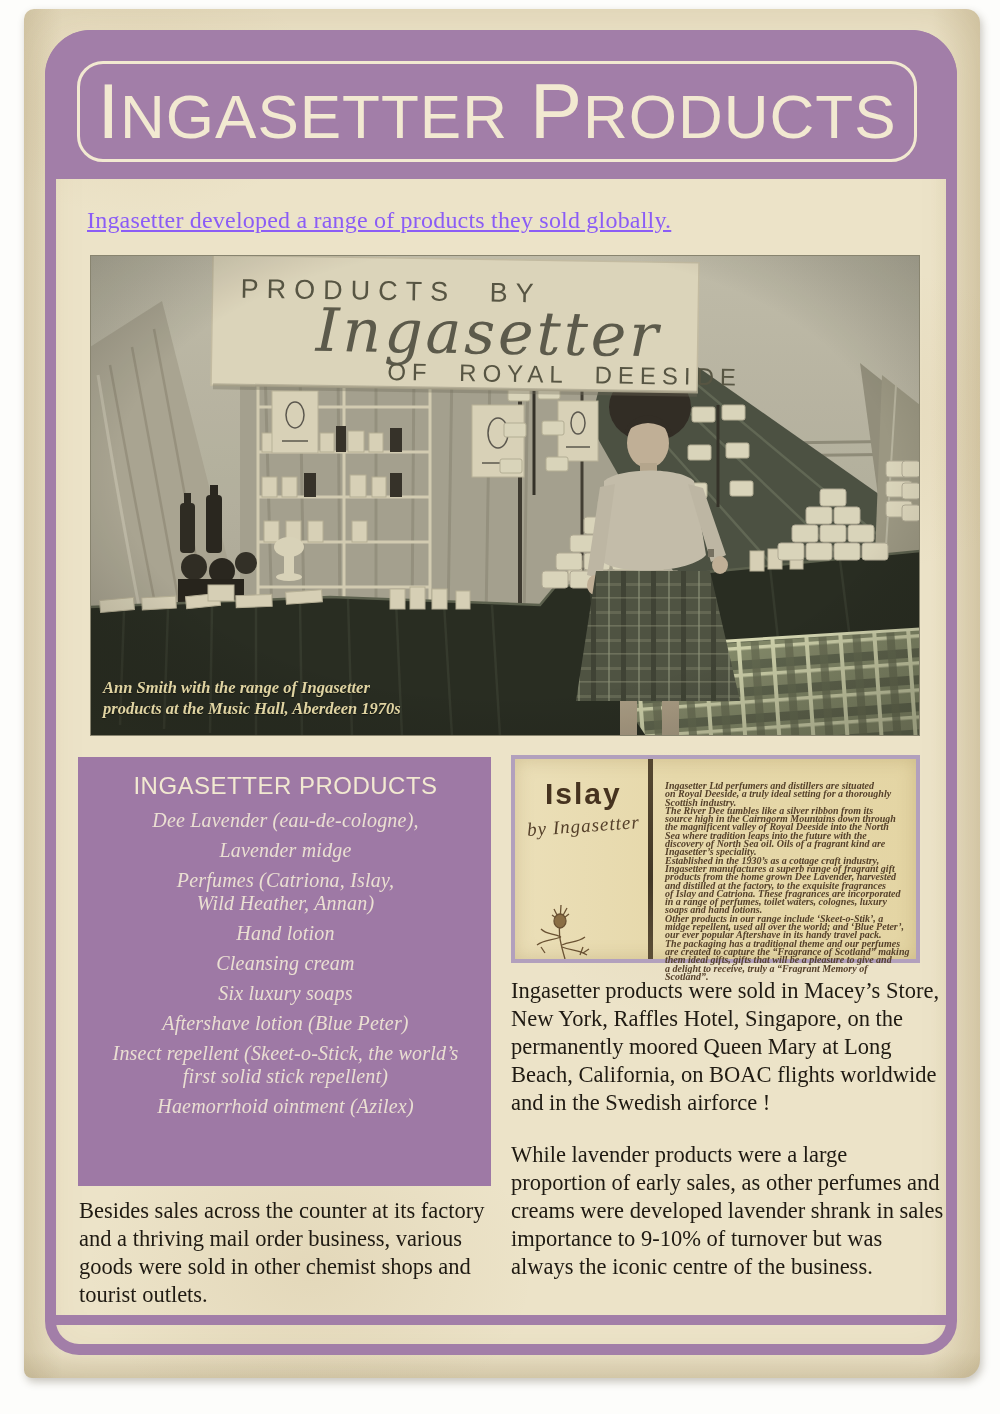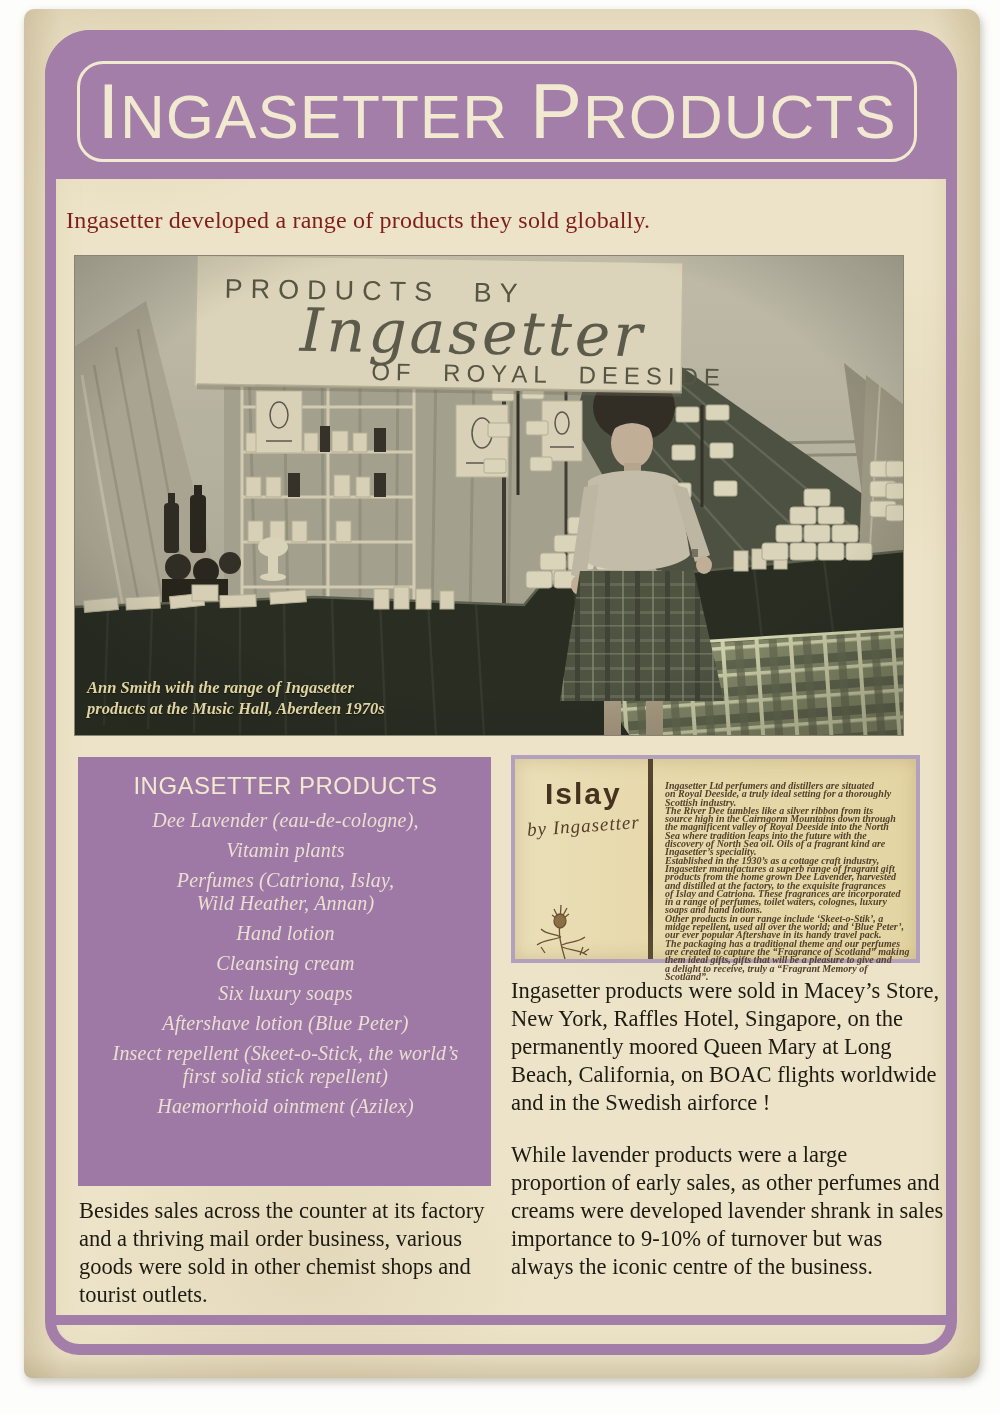--- a/index.html
+++ b/index.html
@@ -53,8 +53,8 @@
   .title .cap{font-size:78px;}
   
   .intro{
-    position:absolute;left:66px;top:207px;width:860px;
-    font-size:24px;color:#7f1d1d;letter-spacing:.2px;
+    position:absolute;left:87px;top:207px;width:860px;
+    font-size:24px;color:#8b5cf6;letter-spacing:.2px;text-decoration:underline;
   }
   
   .photo{

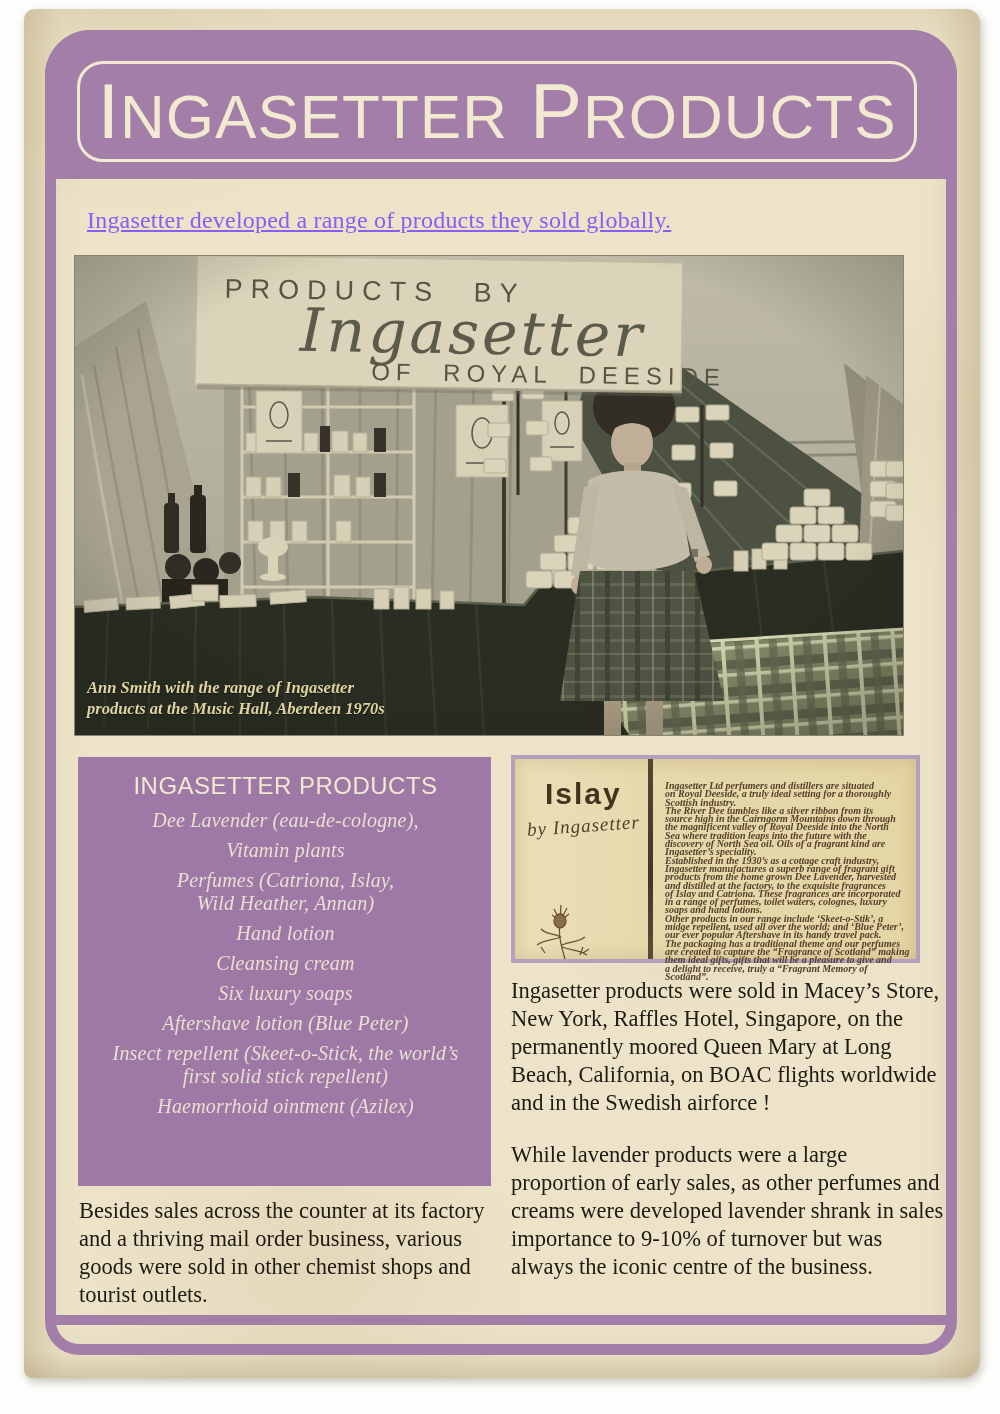--- a/index.html
+++ b/index.html
@@ -58,7 +58,7 @@
   }
   
   .photo{
-    position:absolute;left:74px;top:255px;width:762px;height:481px;
+    position:absolute;left:90px;top:255px;width:762px;height:481px;
     box-shadow:inset 0 0 40px rgba(20,25,15,.25);
   }
   .photo svg{display:block;}

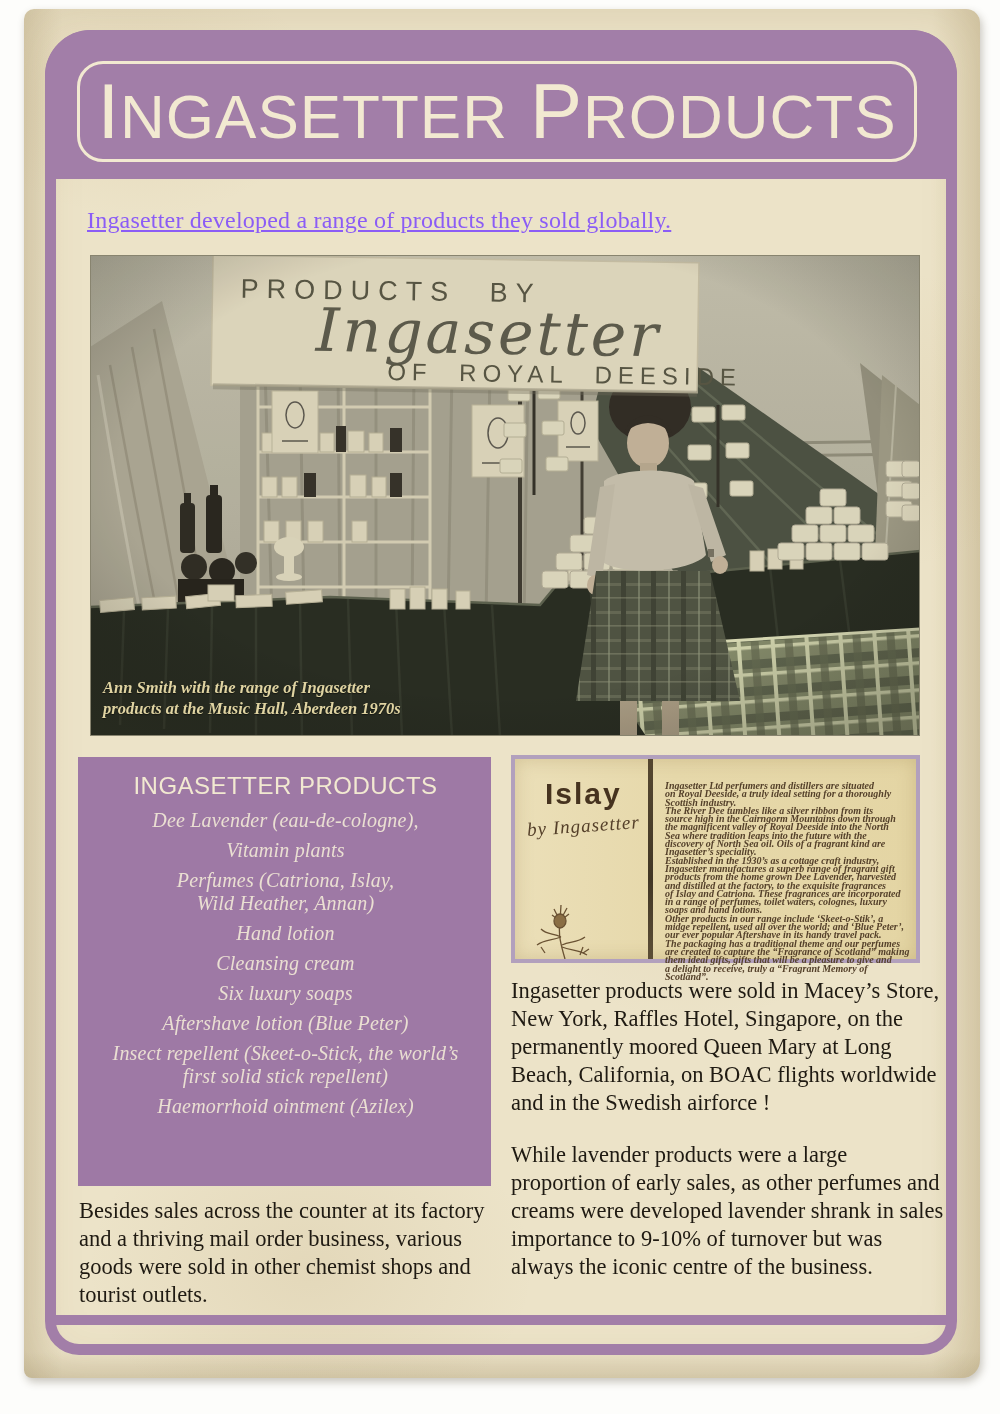--- a/index.html
+++ b/index.html
@@ -424,7 +424,7 @@
   <h2 class="product-heading">INGASETTER PRODUCTS</h2>
   <ul class="product-list">
       <li>Dee Lavender (eau-de-cologne),</li>
-      <li>Vitamin plants</li>
+      <li>Lavender midge</li>
       <li>Perfumes (Catriona, Islay,
 Wild Heather, Annan)</li>
       <li>Hand lotion</li>

